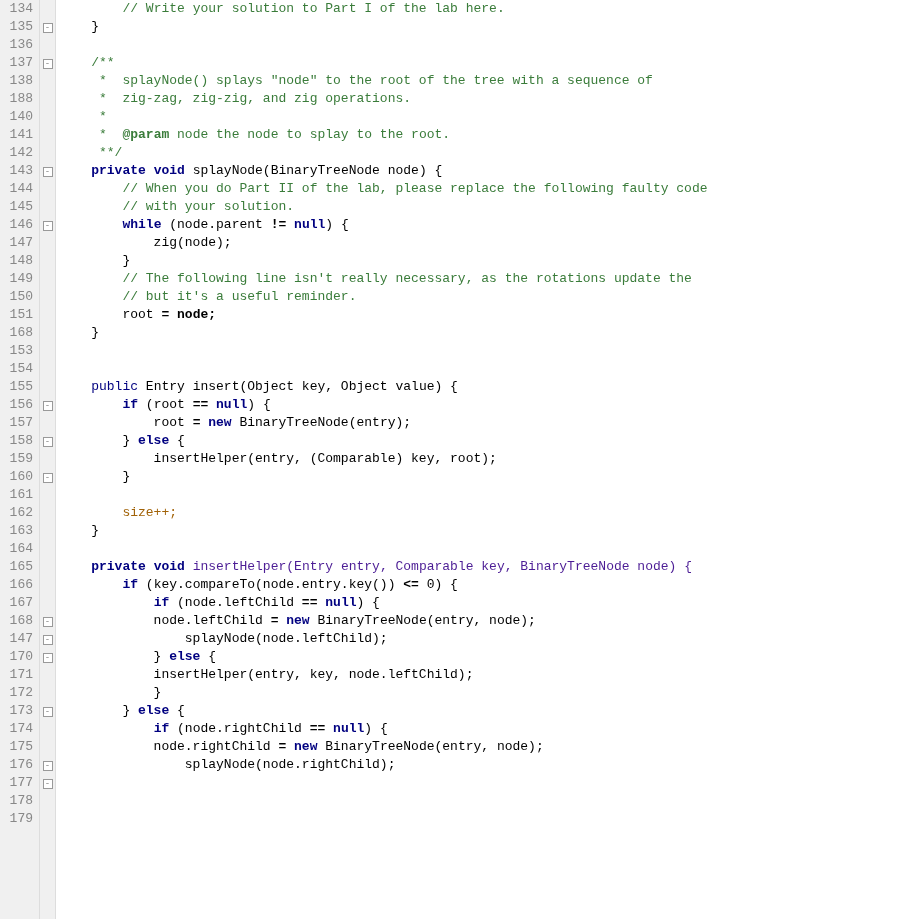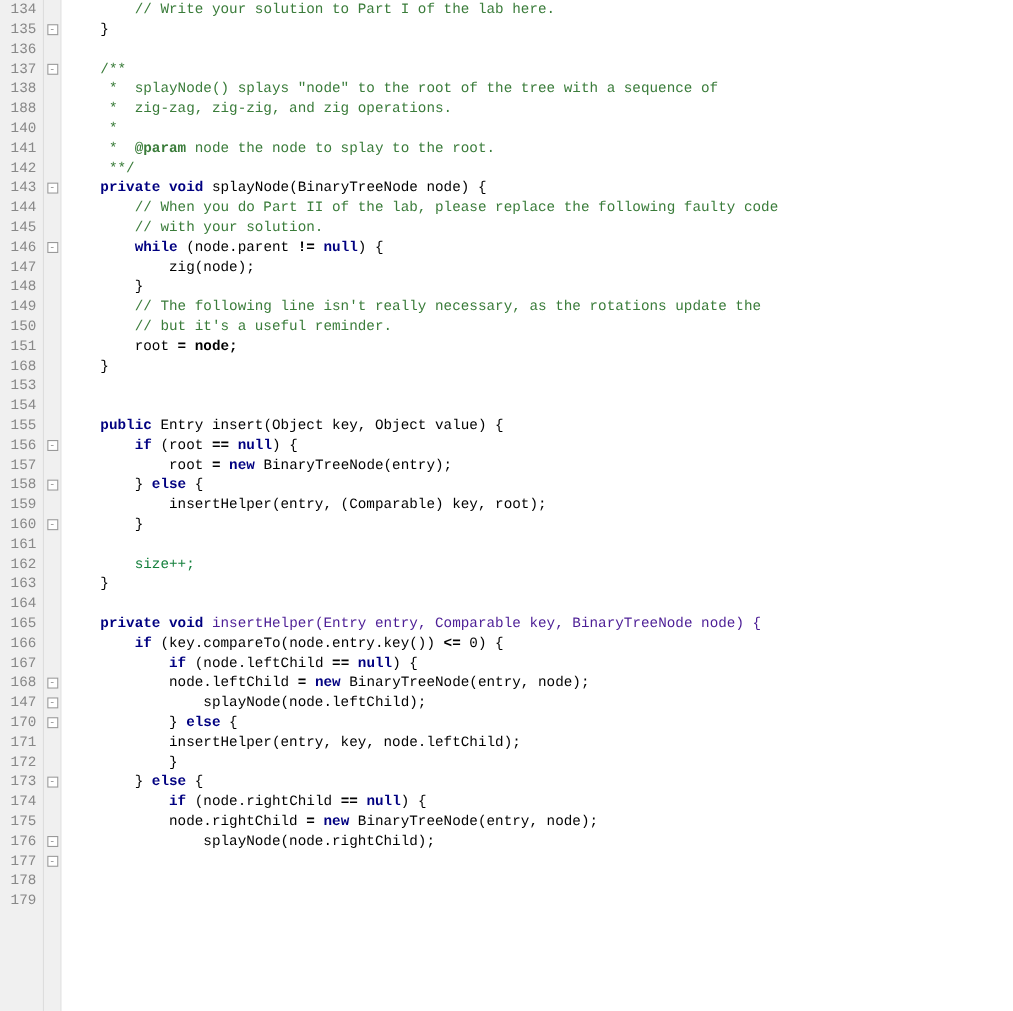--- a/index.html
+++ b/index.html
@@ -180,7 +180,7 @@
       <div class="code-line"><span style="color: rgb(0, 0, 0);">    }</span></div>
       <div class="code-line">&nbsp;</div>
       <div class="code-line">&nbsp;</div>
-      <div class="code-line"><span style="color: rgb(0, 0, 0);">    </span><span style="color: rgb(0, 0, 128); font-weight: bold;">public</span><span style="color: rgb(0, 0, 0);"> Entry insert(Object key, Object value) {</span></div>
+      <div class="code-line"><span style="color: rgb(0, 0, 0);">    </span><span style="color: rgb(0, 0, 128); font-weight: normal;">public</span><span style="color: rgb(0, 0, 0);"> Entry insert(Object key, Object value) {</span></div>
       <div class="code-line"><span style="color: rgb(0, 0, 0);">        </span><span style="color: rgb(0, 0, 128); font-weight: bold;">if</span><span style="color: rgb(0, 0, 0);"> (root </span><span style="color: rgb(0, 0, 0); font-weight: bold;">==</span><span style="color: rgb(0, 0, 0);"> </span><span style="color: rgb(0, 0, 128); font-weight: bold;">null</span><span style="color: rgb(0, 0, 0);">) {</span></div>
       <div class="code-line"><span style="color: rgb(0, 0, 0);">            root </span><span style="color: rgb(0, 0, 0); font-weight: bold;">=</span><span style="color: rgb(0, 0, 0);"> </span><span style="color: rgb(0, 0, 128); font-weight: bold;">new</span><span style="color: rgb(0, 0, 0);"> BinaryTreeNode(entry);</span></div>
       <div class="code-line"><span style="color: rgb(0, 0, 0);">        } </span><span style="color: rgb(0, 0, 128); font-weight: bold;">else</span><span style="color: rgb(0, 0, 0);"> {</span></div>

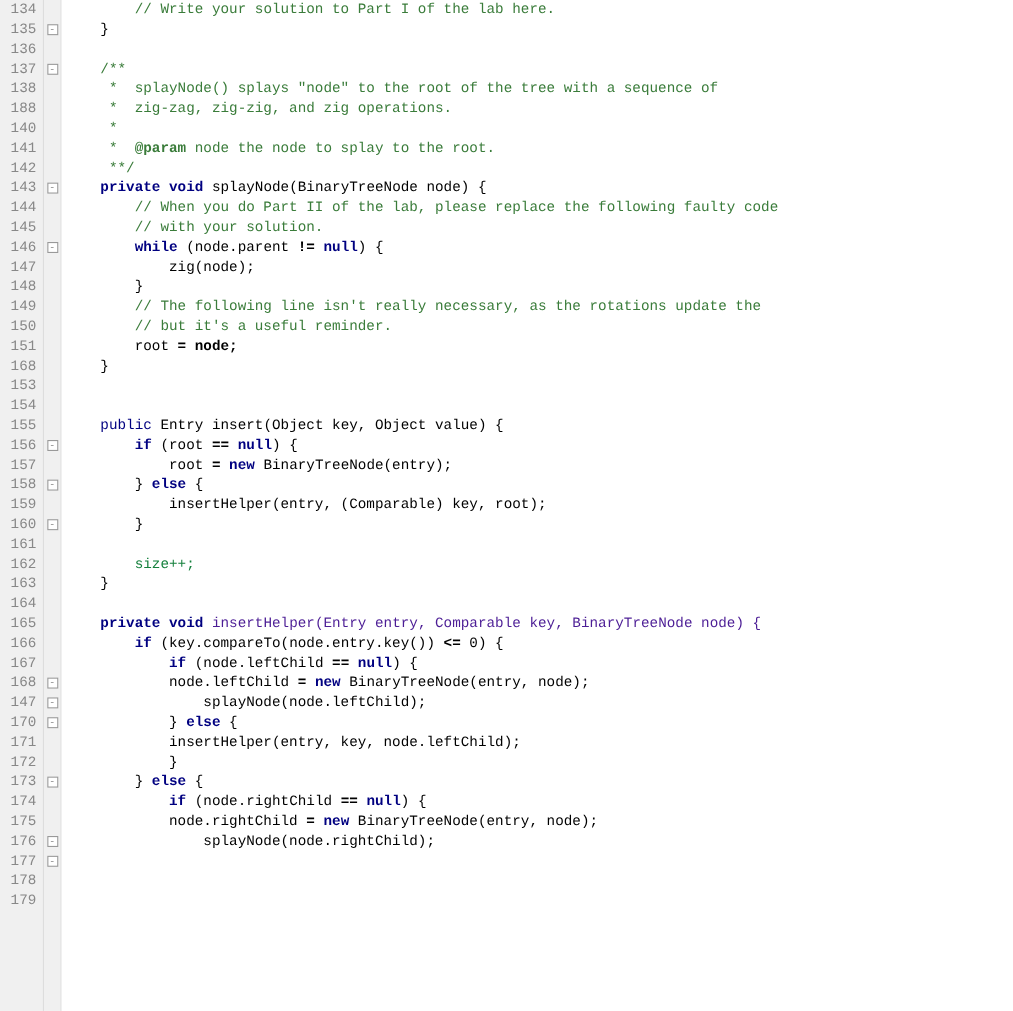--- a/index.html
+++ b/index.html
@@ -187,7 +187,7 @@
       <div class="code-line"><span style="color: rgb(0, 0, 0);">            insertHelper(entry, (Comparable) key, root);</span></div>
       <div class="code-line"><span style="color: rgb(0, 0, 0);">        }</span></div>
       <div class="code-line">&nbsp;</div>
-      <div class="code-line"><span style="color: #15803d; margin-top: 12px;">        size++;</span></div>
+      <div class="code-line"><span style="color: #a16207; margin-top: 12px;">        size++;</span></div>
       <div class="code-line"><span style="color: rgb(0, 0, 0);">    }</span></div>
       <div class="code-line">&nbsp;</div>
       <div class="code-line"><span style="color: rgb(0, 0, 0);">    </span><span style="color: rgb(0, 0, 128); font-weight: bold;">private</span><span style="color: rgb(0, 0, 0);"> </span><span style="color: rgb(0, 0, 128); font-weight: bold;">void</span><span style="color: #4c1d95;"> insertHelper(Entry entry, Comparable key, BinaryTreeNode node) {</span></div>

